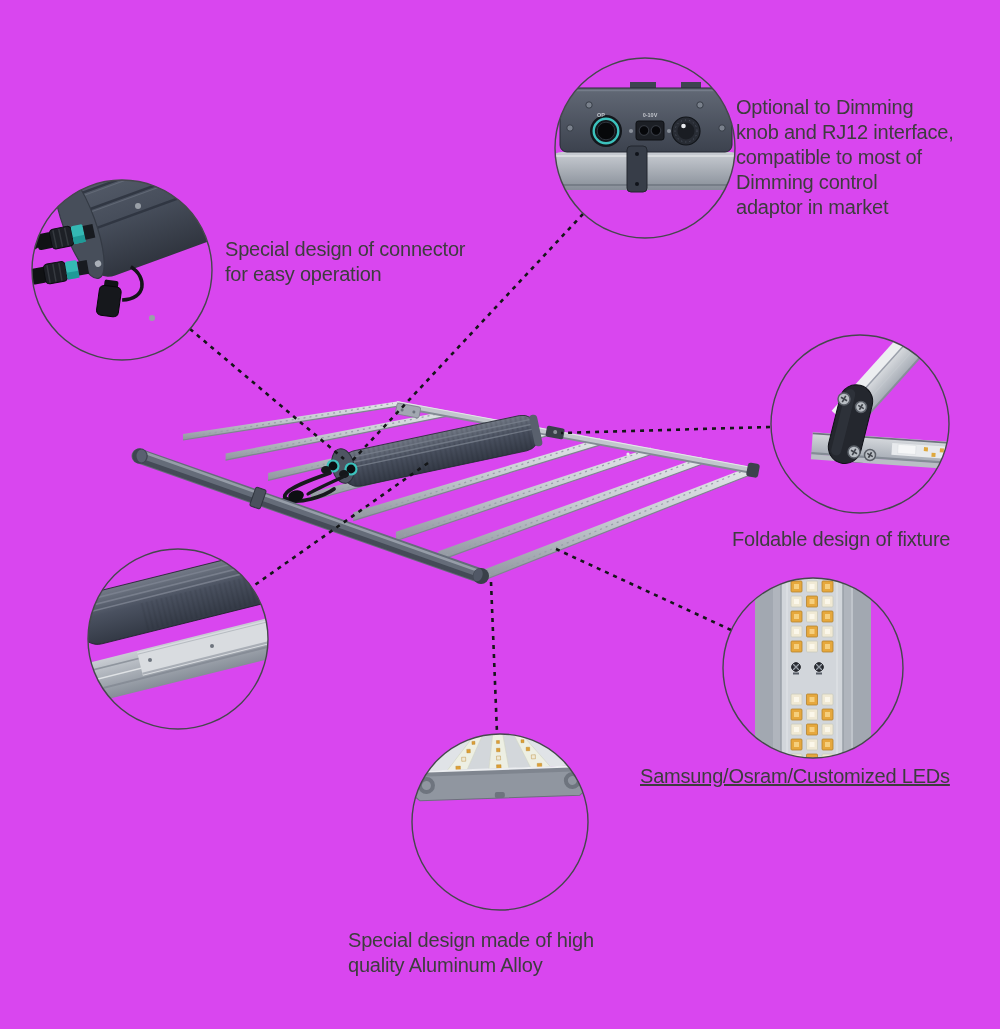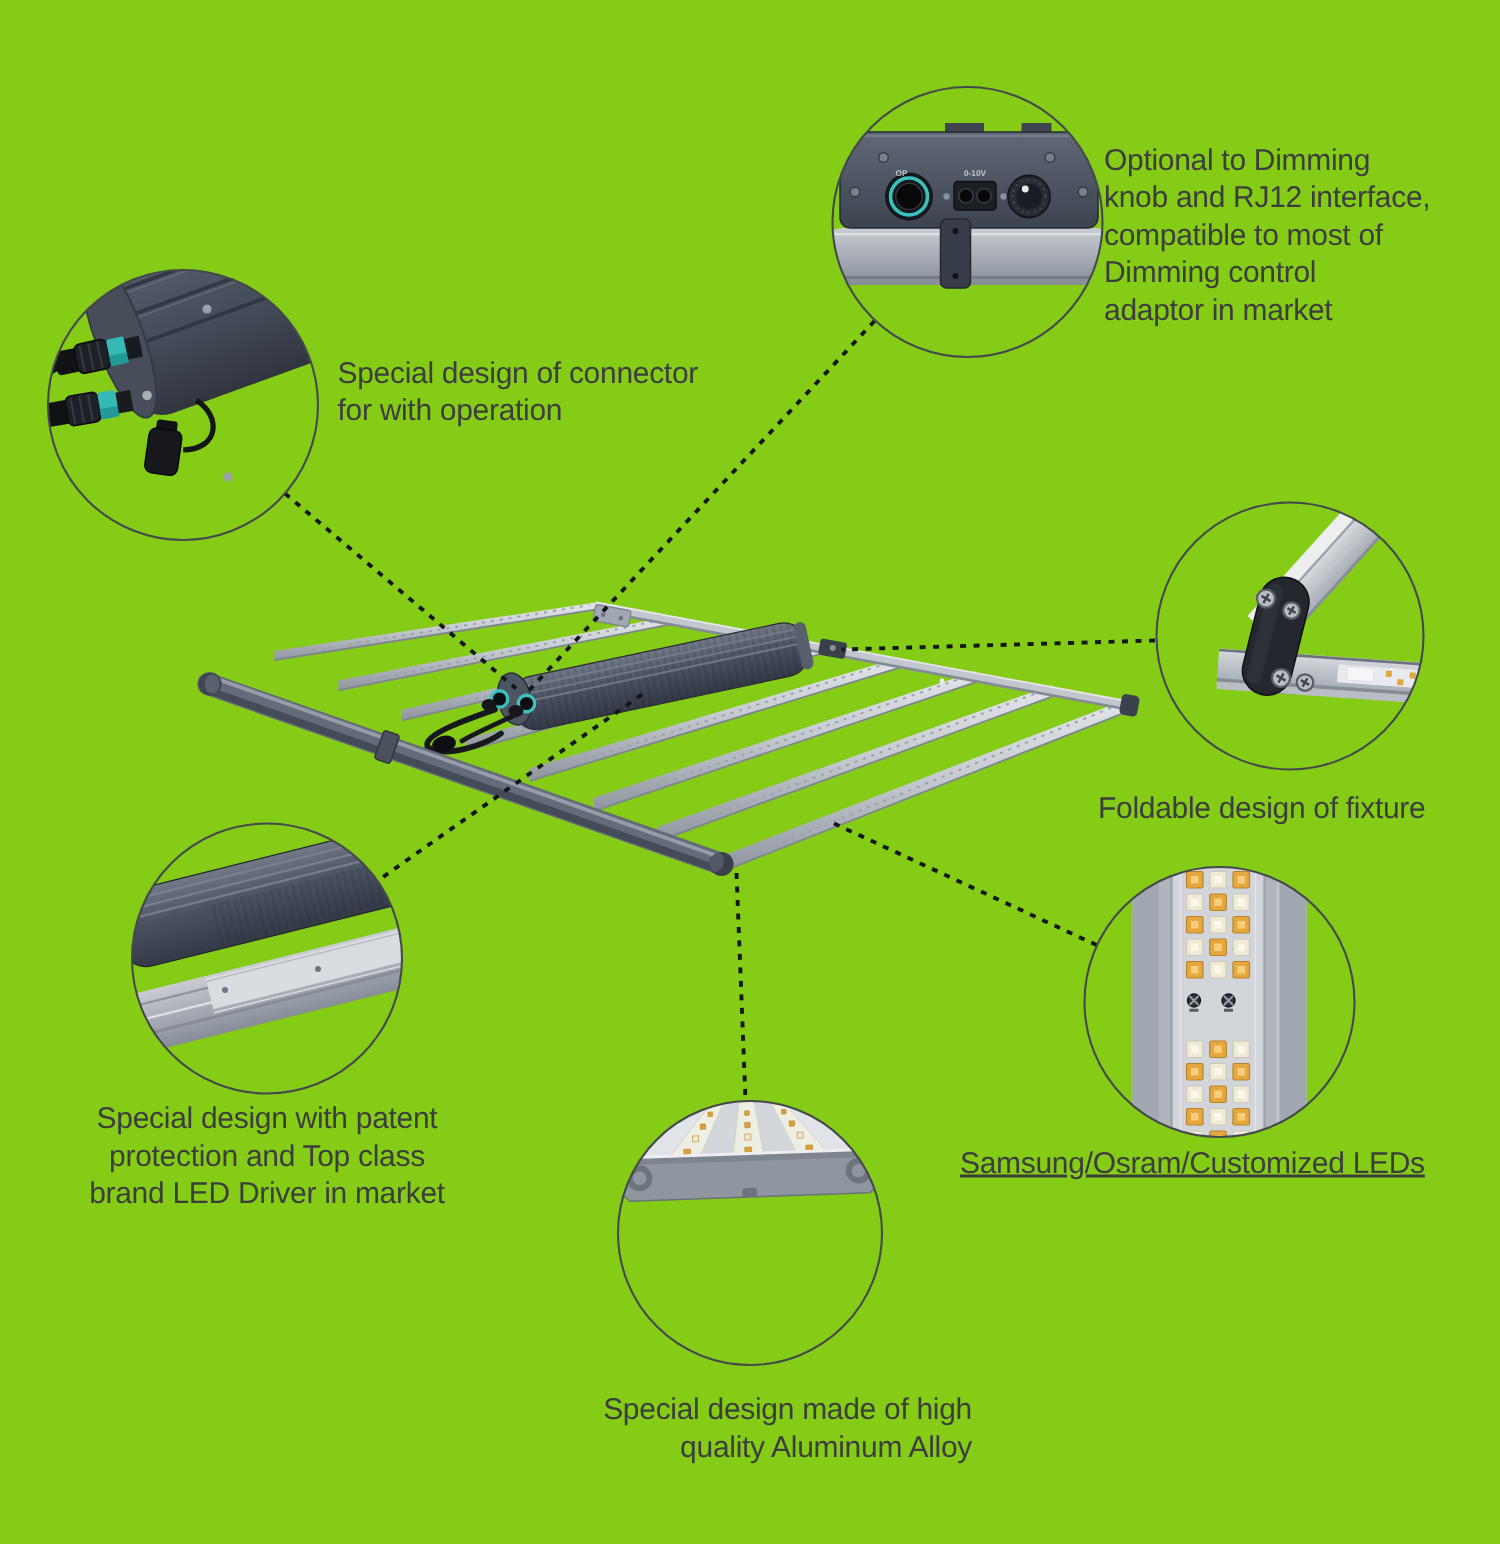--- a/index.html
+++ b/index.html
@@ -4,7 +4,7 @@
 <style>
   html,body{margin:0;padding:0;background:#ffffff;}
   #canvas{
-    position:relative;width:1000px;height:1029px;background:#84cc16;overflow:hidden;
+    position:relative;width:1000px;height:1029px;background:#d946ef;overflow:hidden;
     font-family:"Liberation Sans", sans-serif;
   }
   #scene{position:absolute;left:0;top:0;}

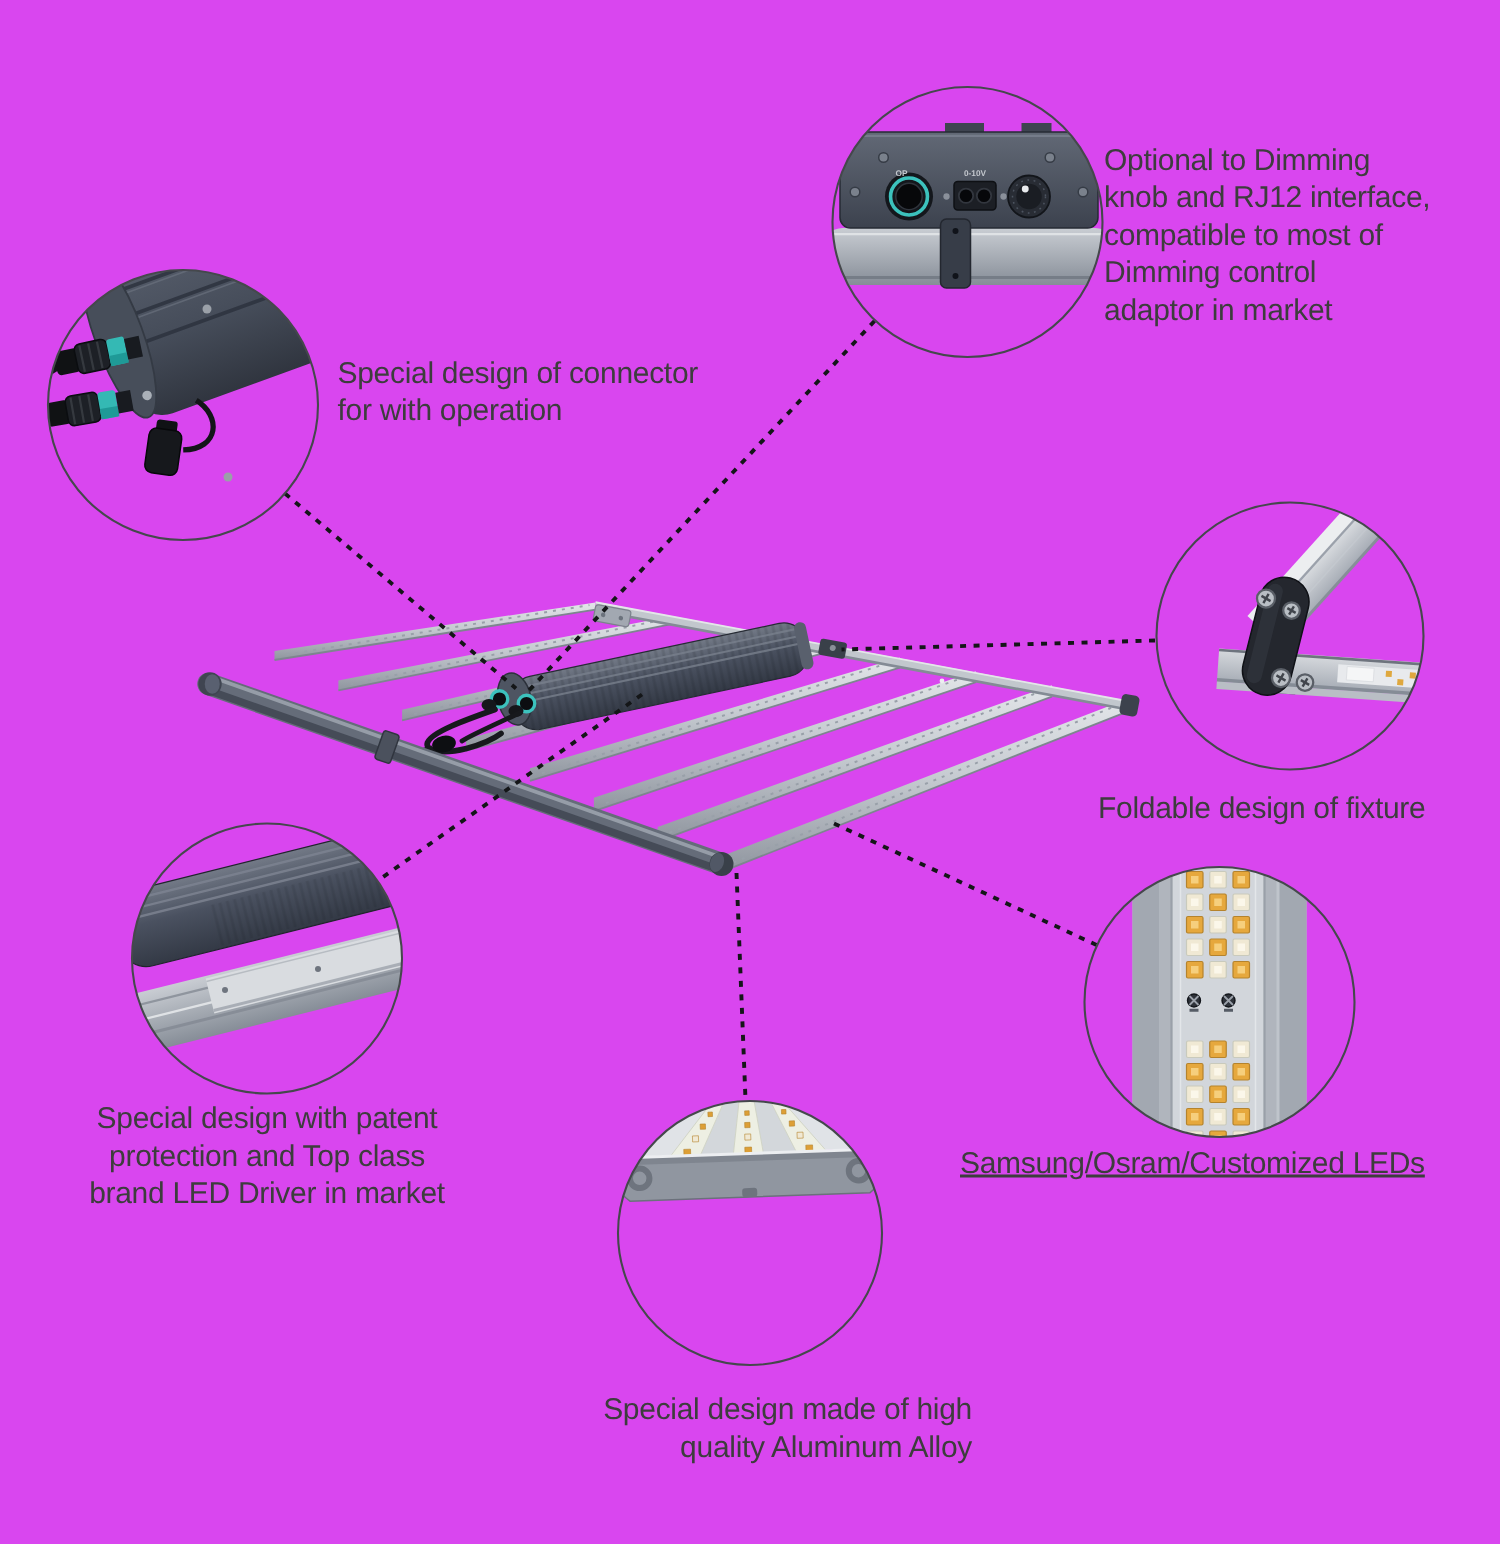--- a/index.html
+++ b/index.html
@@ -478,7 +478,7 @@
 Dimming control
 adaptor in market</div>
 <div class="callout-text" id="t-connector">Special design of connector
-for with operation</div>
+for easy operation</div>
 <div class="callout-text" id="t-foldable">Foldable design of fixture</div>
 <div class="callout-text" id="t-leds">Samsung/Osram/Customized LEDs</div>
 <div class="callout-text" id="t-driver">Special design with patent

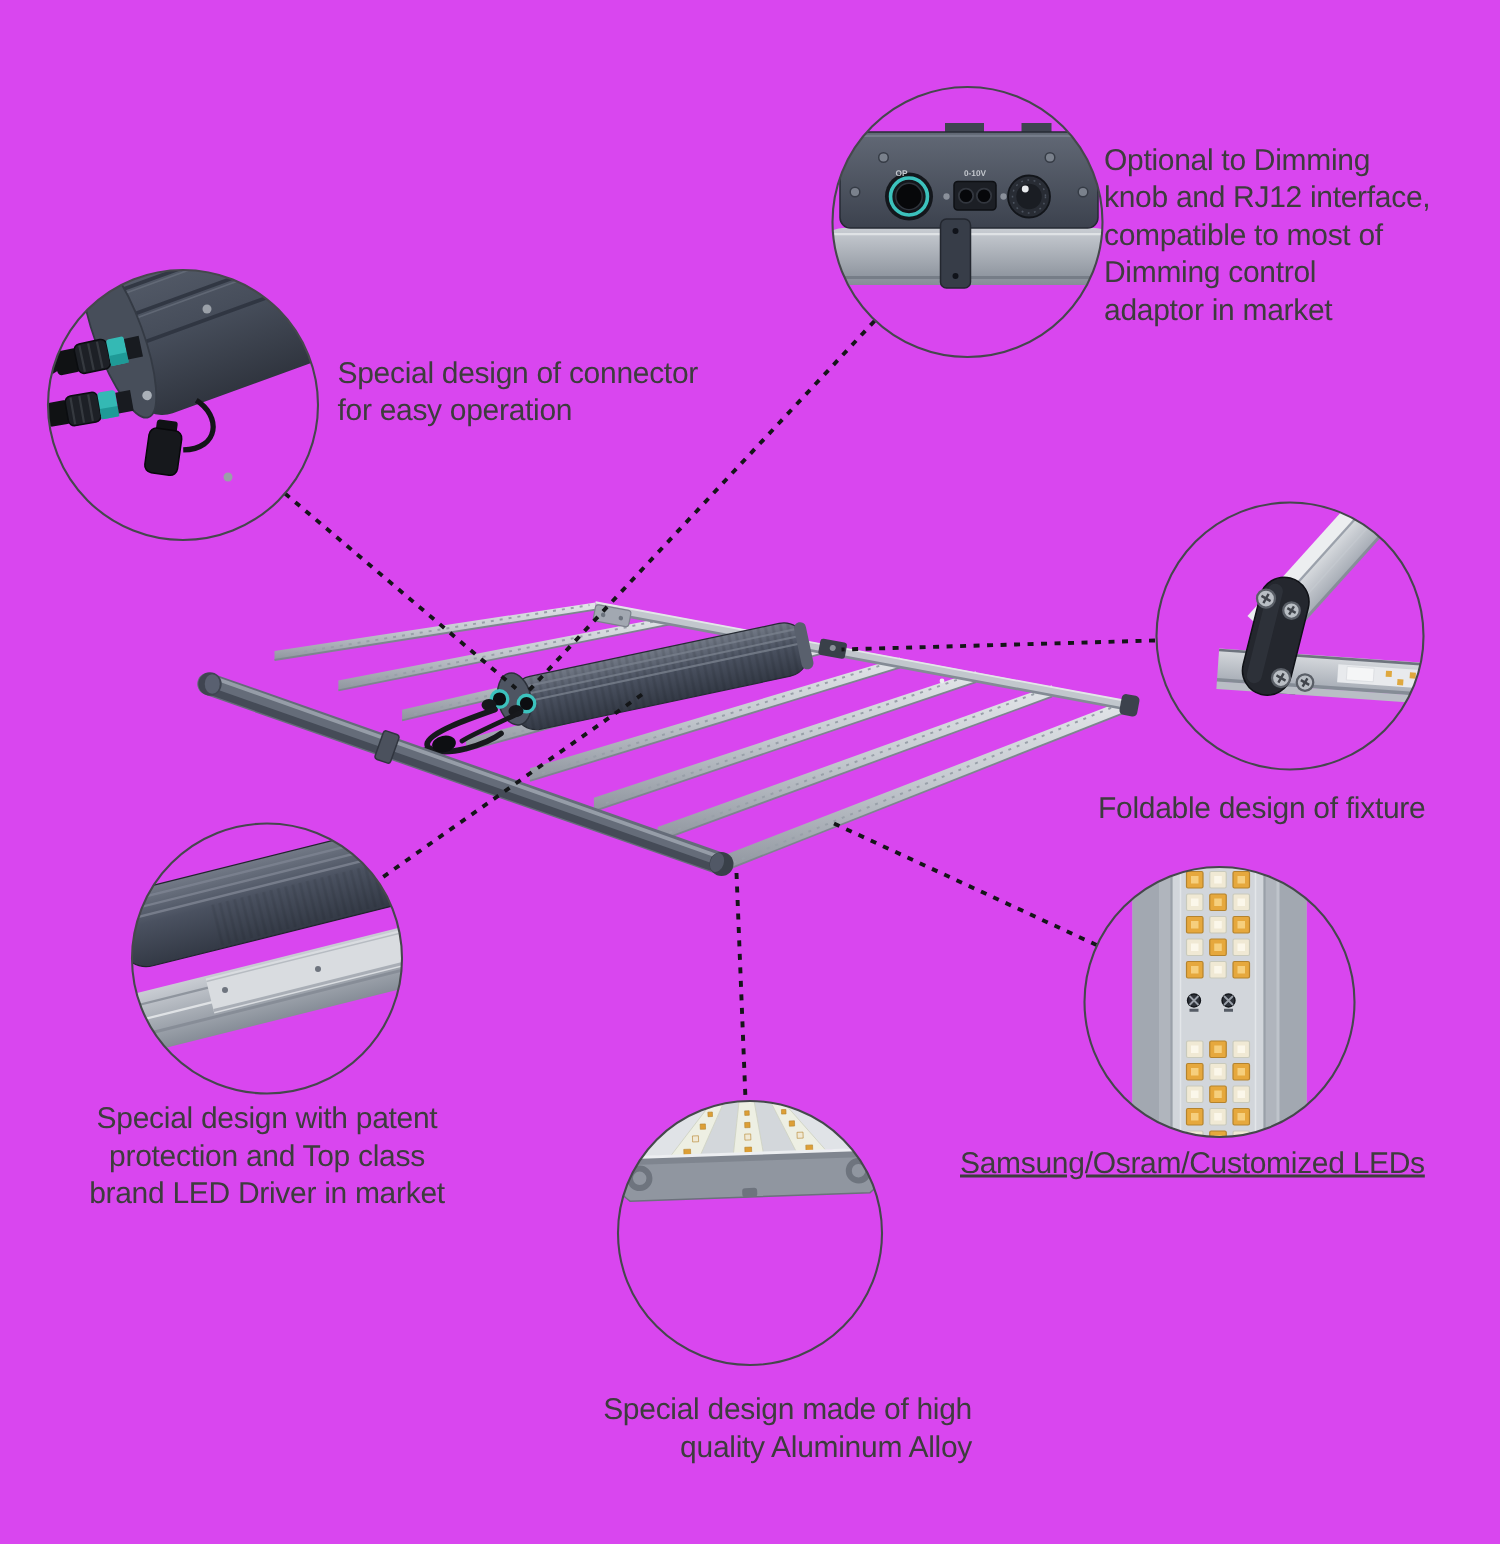--- a/index.html
+++ b/index.html
@@ -481,9 +481,6 @@
 for easy operation</div>
 <div class="callout-text" id="t-foldable">Foldable design of fixture</div>
 <div class="callout-text" id="t-leds">Samsung/Osram/Customized LEDs</div>
-<div class="callout-text" id="t-driver">Special design with patent
-protection and Top class
-brand LED Driver in market</div>
 <div class="callout-text" id="t-alloy">Special design made of high
 quality Aluminum Alloy</div>
 

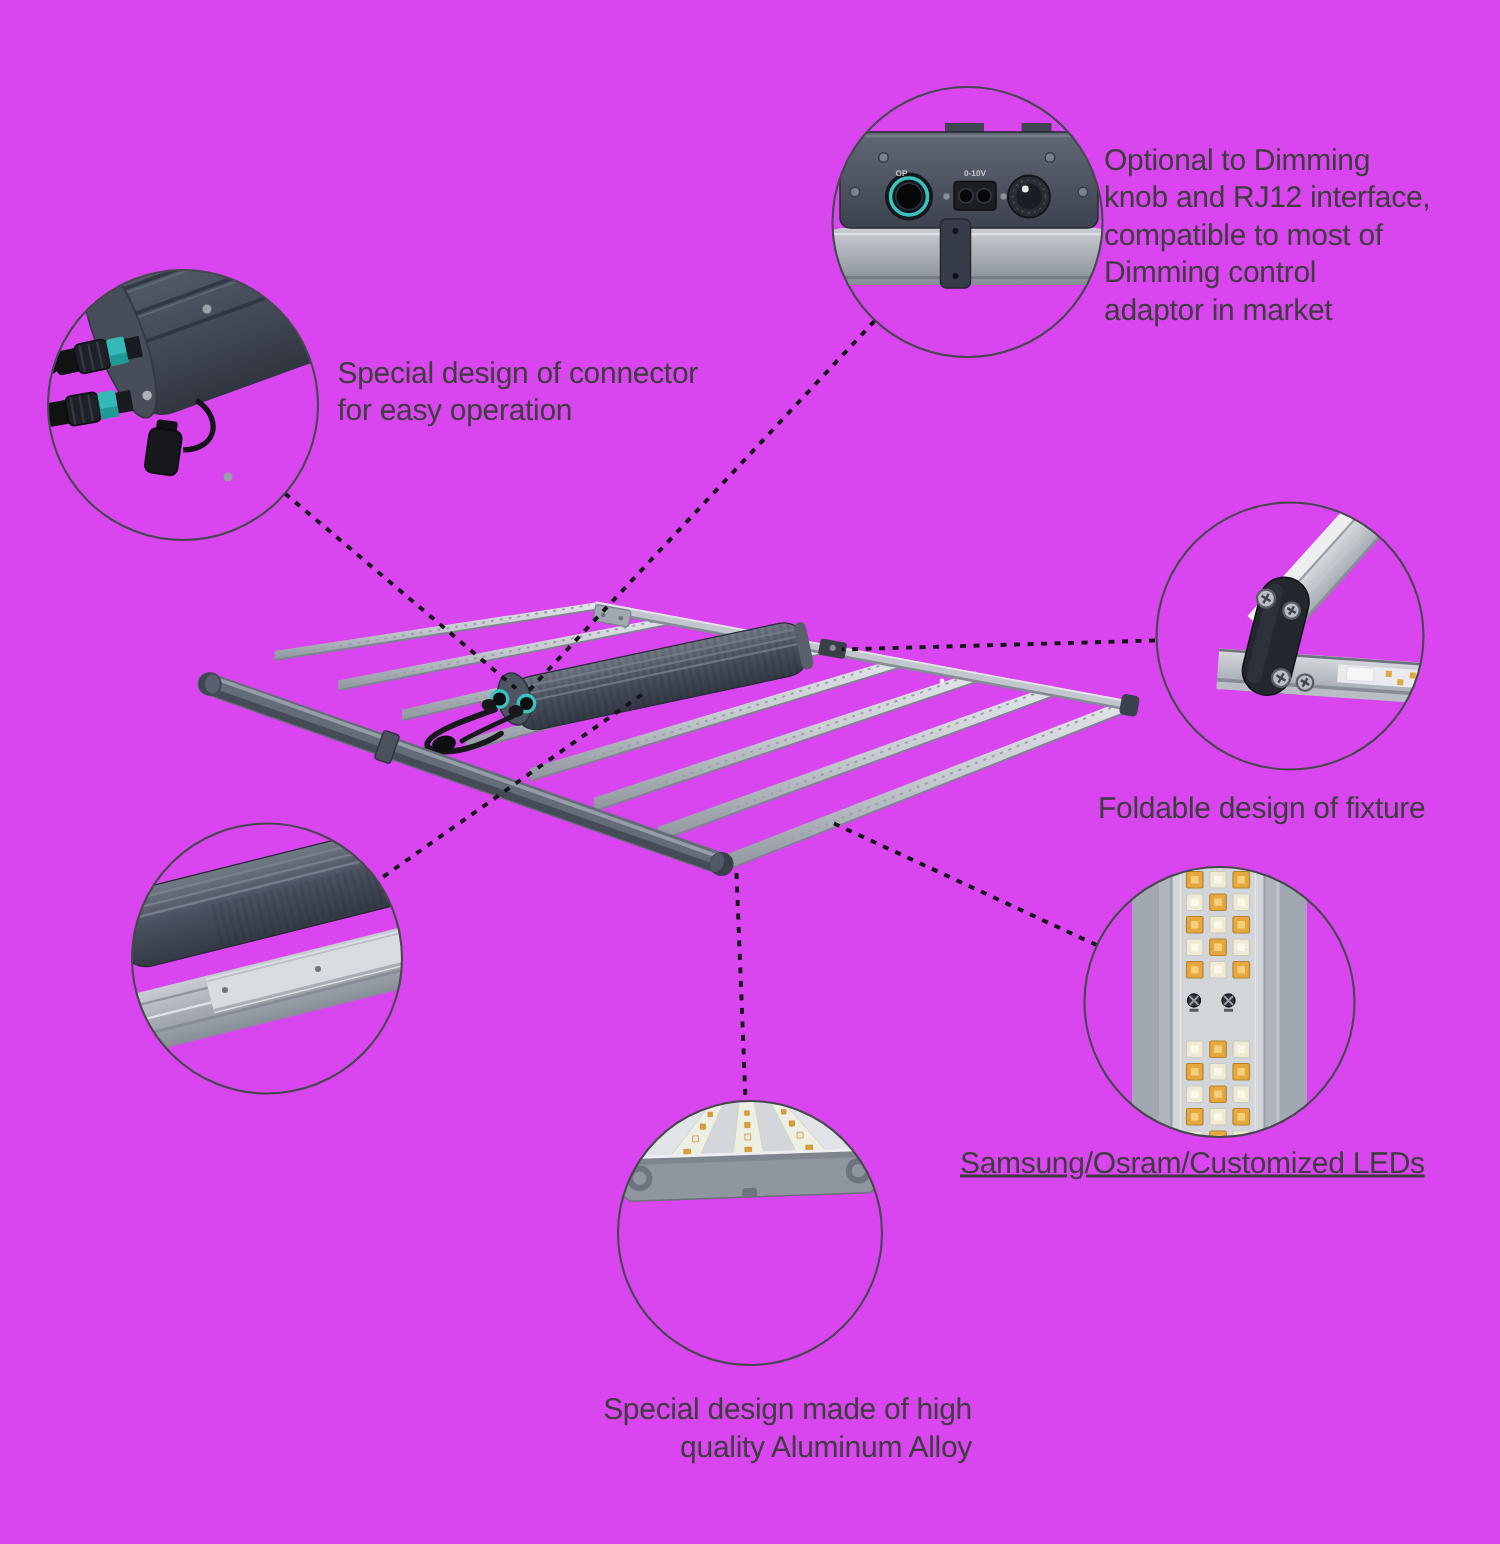--- a/index.html
+++ b/index.html
@@ -18,7 +18,7 @@
   #t-foldable{left:732px;top:527px;width:270px;}
   #t-leds{left:640px;top:764px;width:360px;text-decoration:underline;}
   #t-driver{left:28px;top:734px;width:300px;text-align:center;}
-  #t-alloy{left:348px;top:928px;width:300px;text-align:right;}
+  #t-alloy{left:348px;top:928px;width:300px;text-align:left;}
   .svglabel{font-family:"Liberation Sans",sans-serif;font-weight:bold;}
 </style>
 </head>

